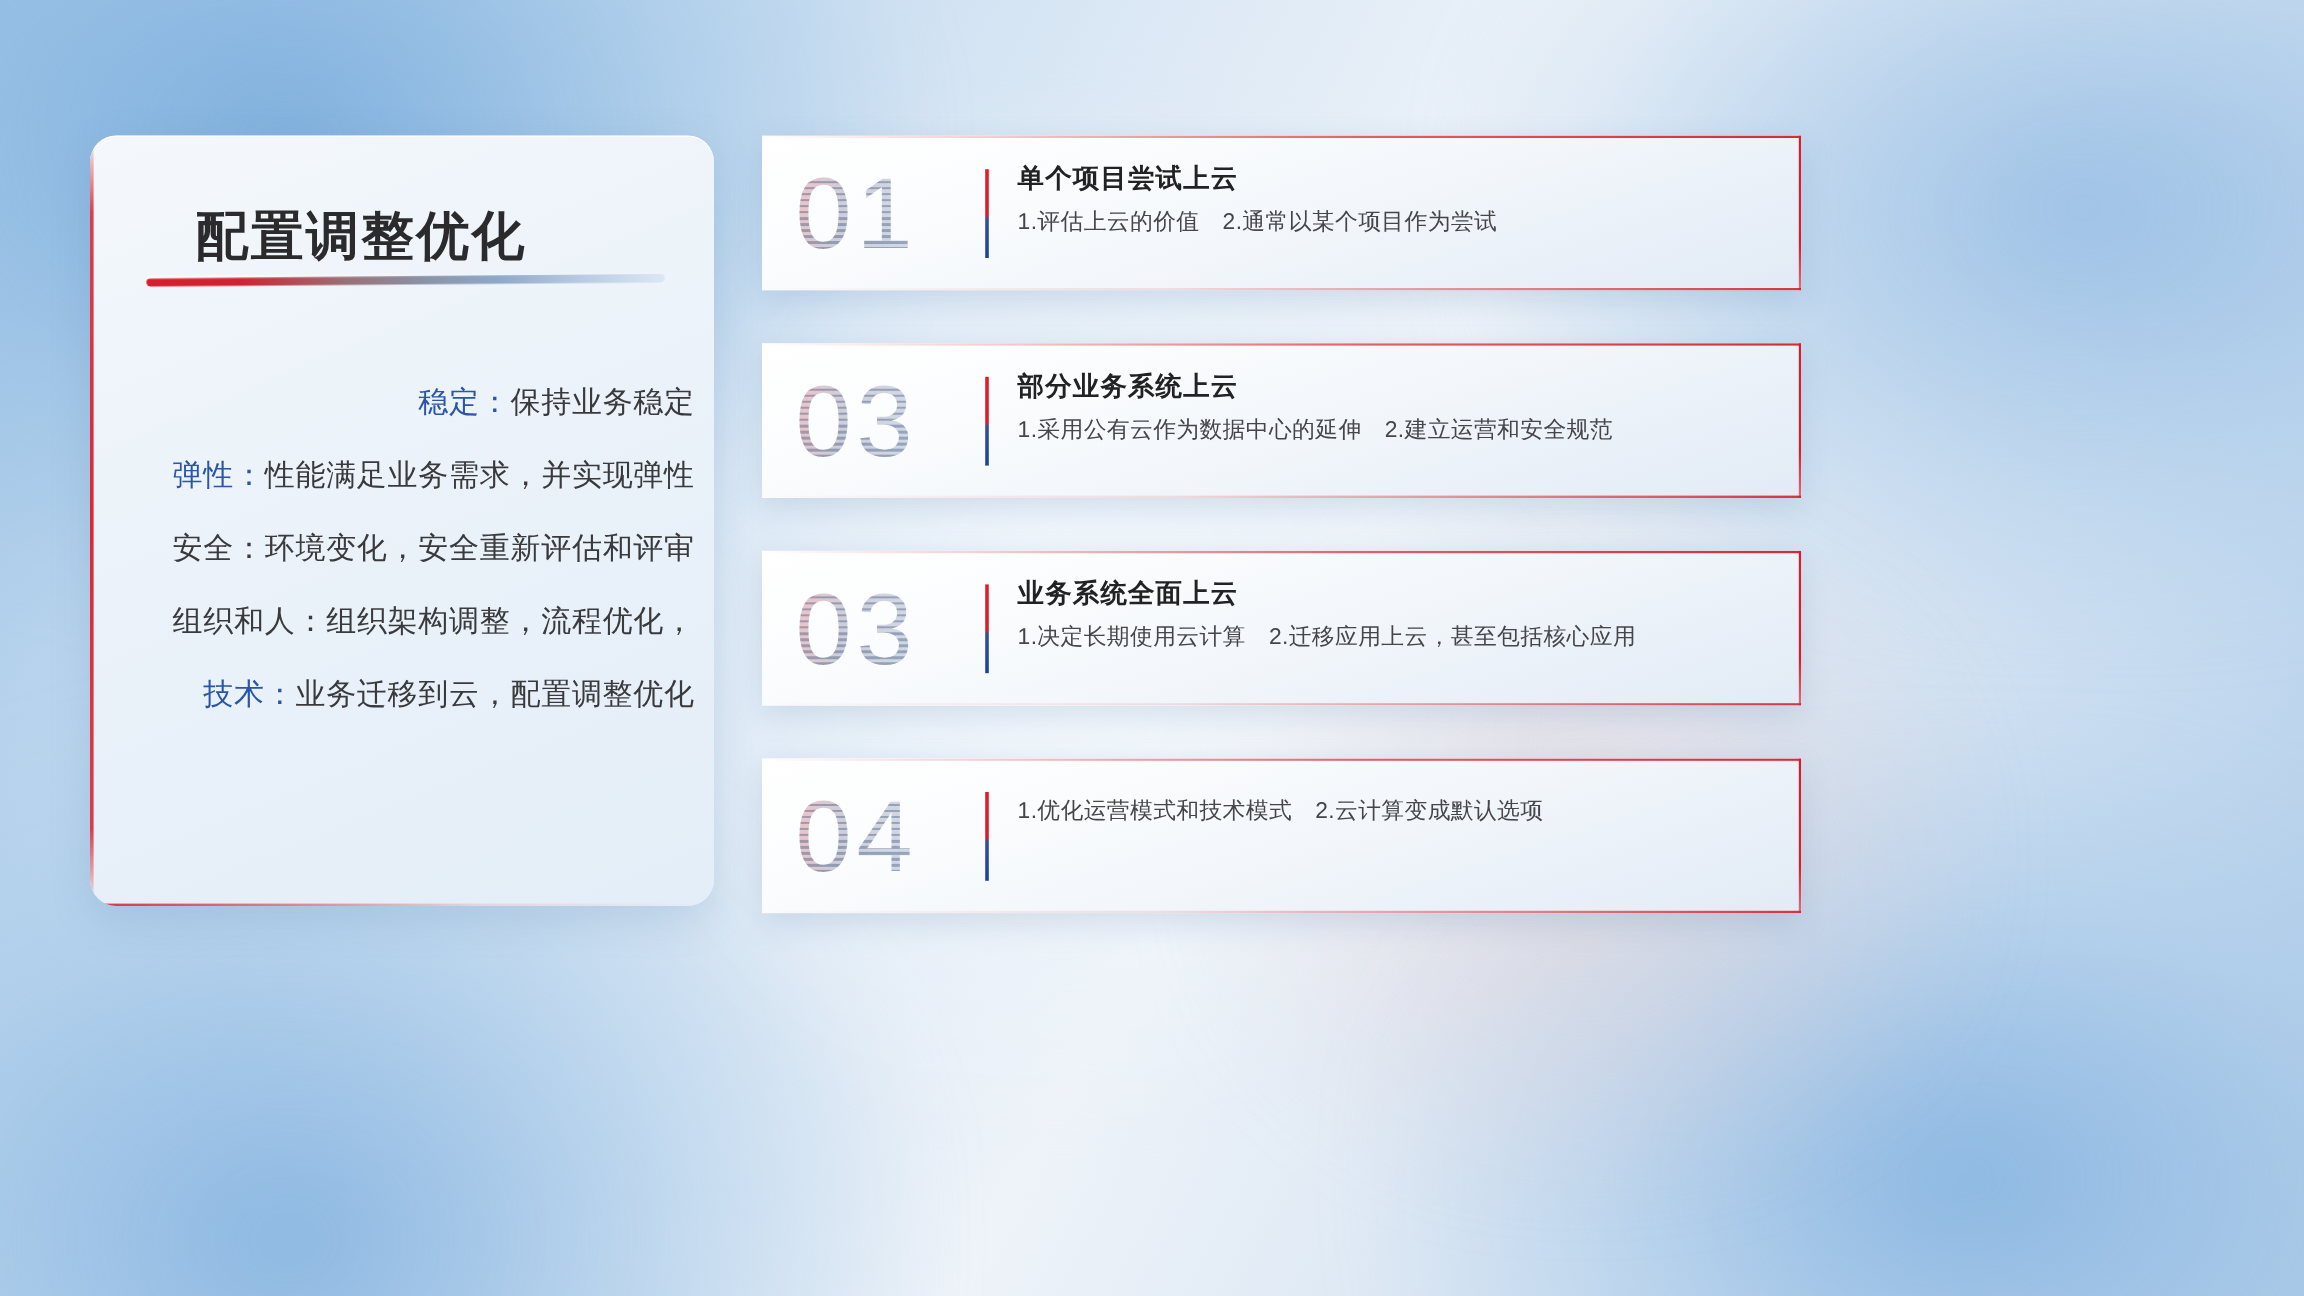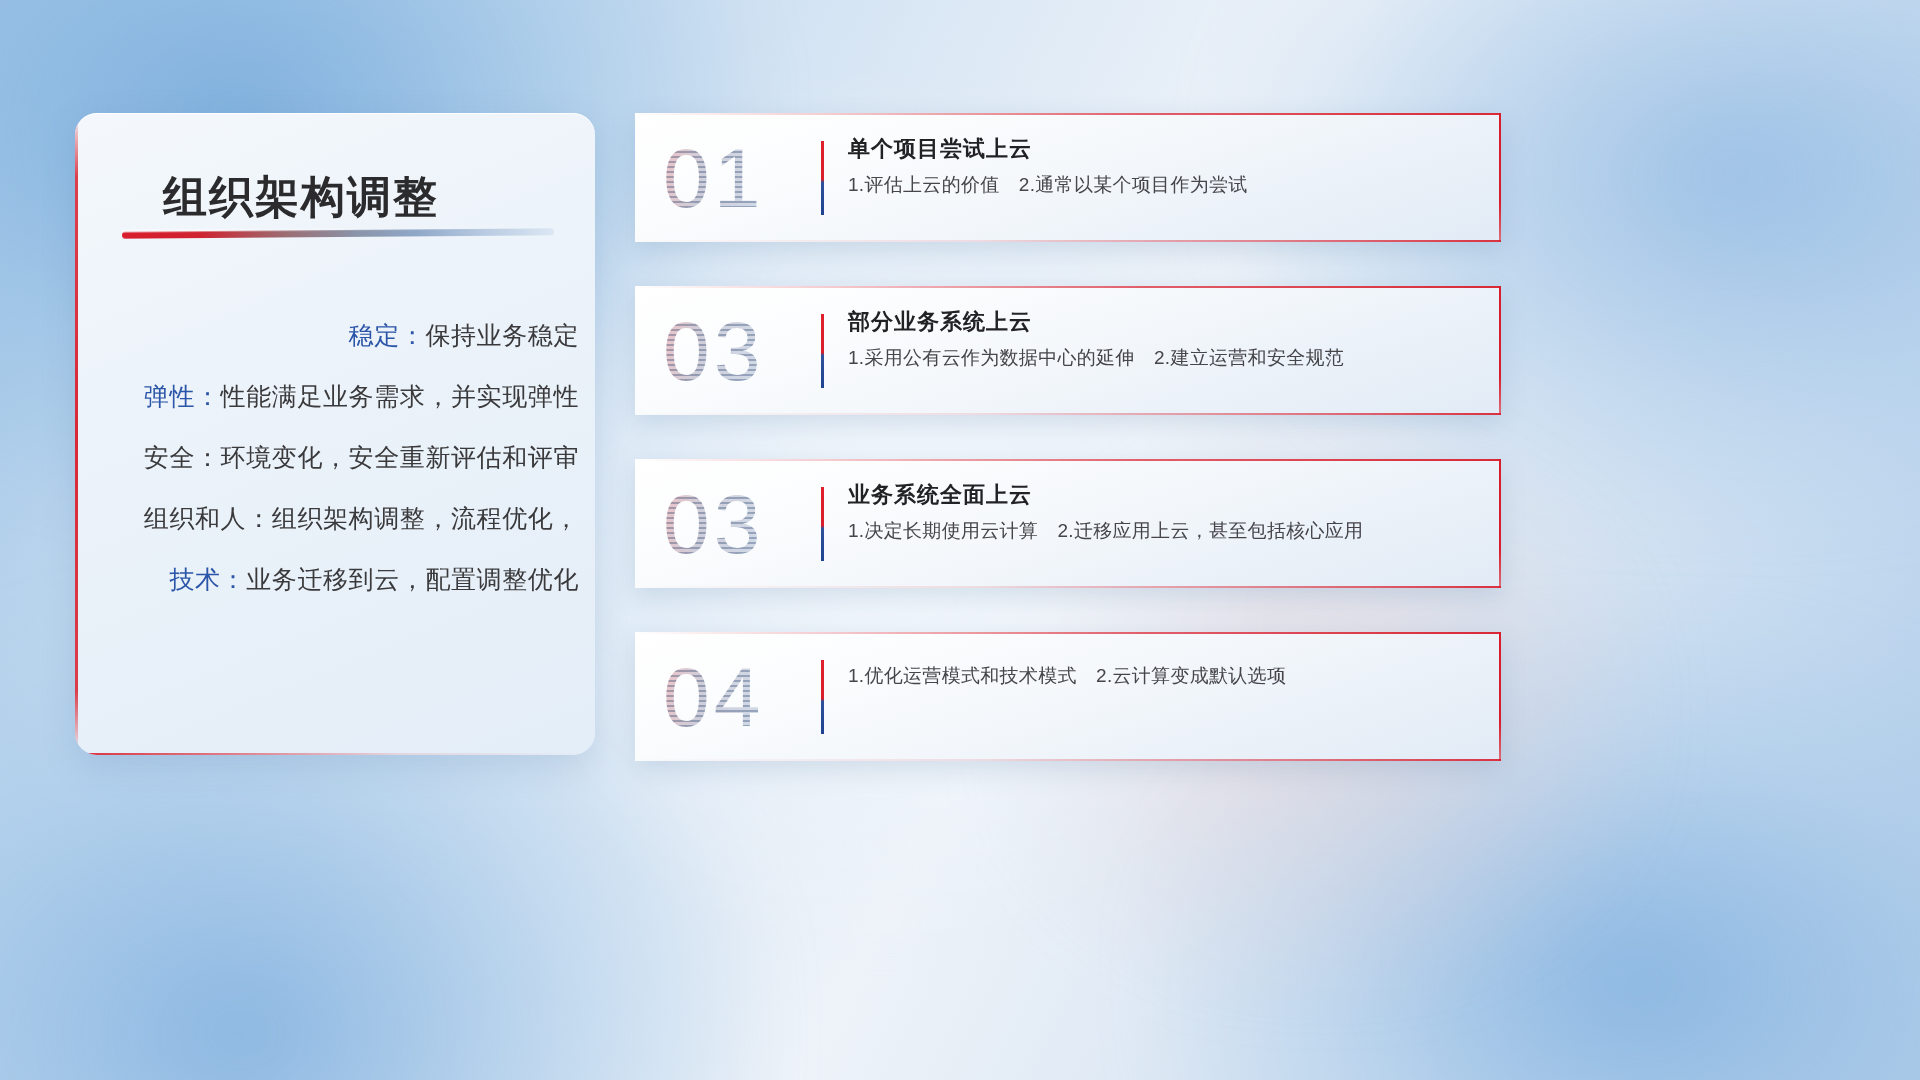--- a/index.html
+++ b/index.html
@@ -162,7 +162,7 @@
 <section id="left-panel">
   <div class="edge-red"></div>
   <div class="edge-bottom"></div>
-  <h1 class="panel-title">组织架构调整</h1>
+  <h1 class="panel-title">配置调整优化</h1>
   <div class="panel-rule"></div>
   <div id="factor-list">
       <div class="factor-row"><span class="factor-label">稳定：</span><span class="factor-text">保持业务稳定</span></div>

